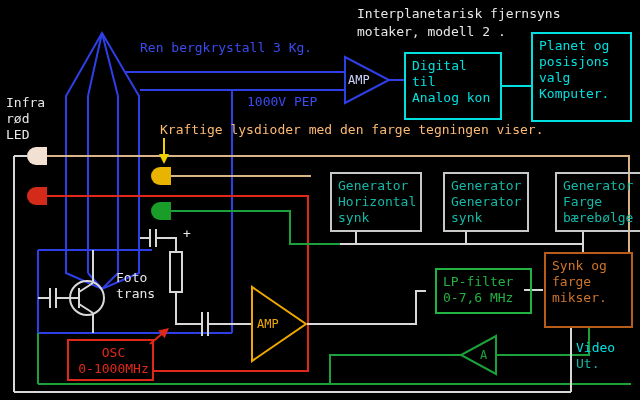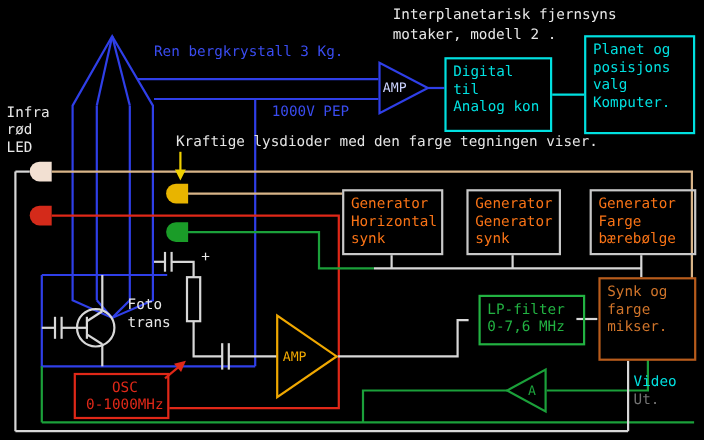--- a/index.html
+++ b/index.html
@@ -4,7 +4,7 @@
 <style>
   html,body{margin:0;padding:0;background:#000;}
   #screen{position:relative;width:640px;height:400px;background:#000;overflow:hidden;
-          font-family:"DejaVu Sans Mono",monospace;}
+          font-family:"DejaVu Sans Mono",monospace;border-radius:17px;}
   .t{position:absolute;font-family:"DejaVu Sans Mono",monospace;font-size:13px;
      line-height:16px;white-space:pre;}
   .box{position:absolute;border:2px solid;box-sizing:border-box;

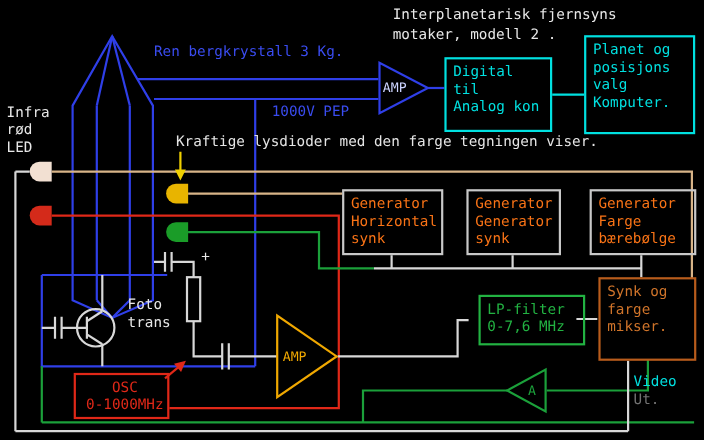--- a/index.html
+++ b/index.html
@@ -13,7 +13,7 @@
   .c-white{color:#e8e8e8;}
   .c-cyan{color:#00e0e0;border-color:#00e0e0;}
   .c-blue{color:#3a4cf0;}
-  .c-yellow{color:#e5e5e5;}
+  .c-yellow{color:#fdba74;}
   .c-amber{color:#f0a800;}
   .c-green{color:#22b242;border-color:#22b242;}
   .c-red{color:#e02818;border-color:#e02818;text-align:center;}

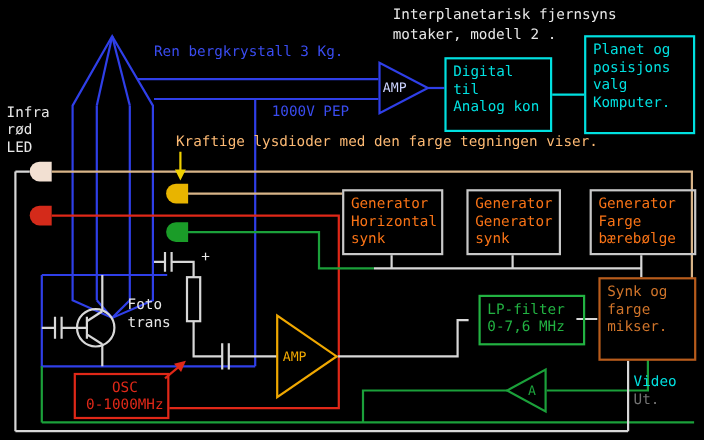--- a/index.html
+++ b/index.html
@@ -18,7 +18,7 @@
   .c-green{color:#22b242;border-color:#22b242;}
   .c-red{color:#e02818;border-color:#e02818;text-align:center;}
   .c-orange{color:#d0742a;border-color:#b85c1c;}
-  .genbox{border-color:#c8c8c8;color:#f97316;}
+  .genbox{border-color:#c8c8c8;color:#14b8a6;margin-left:19px;}
   svg{position:absolute;left:0;top:0;}
 </style>
 </head>

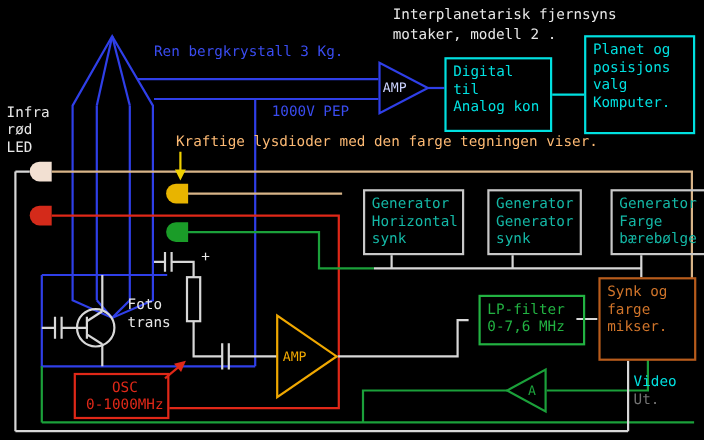--- a/index.html
+++ b/index.html
@@ -199,7 +199,7 @@
   <div class="t" style="left:480px;top:347px;color:#1ba03a;font-size:12px">A</div>
 
   <div class="t" style="left:576px;top:340px;color:#00e0e0">Video</div>
-  <div class="t" style="left:576px;top:356px;color:#737373">Ut.</div>
+  <div class="t" style="left:576px;top:356px;color:#14b8a6">Ut.</div>
 
 </div>
 

